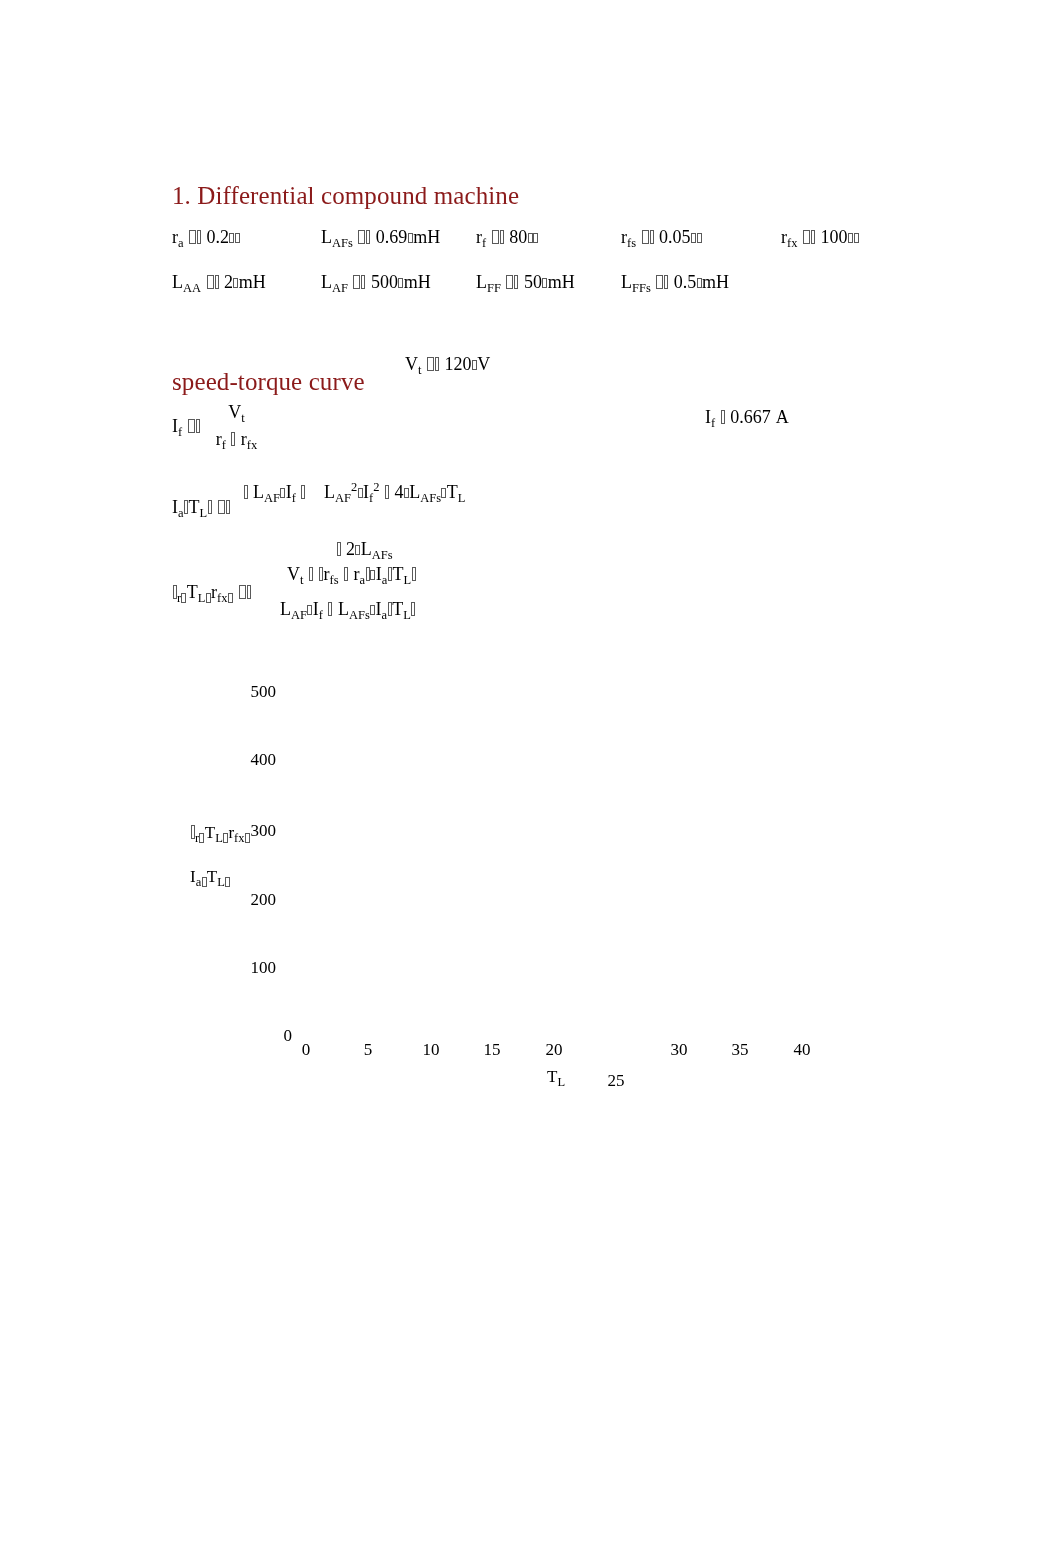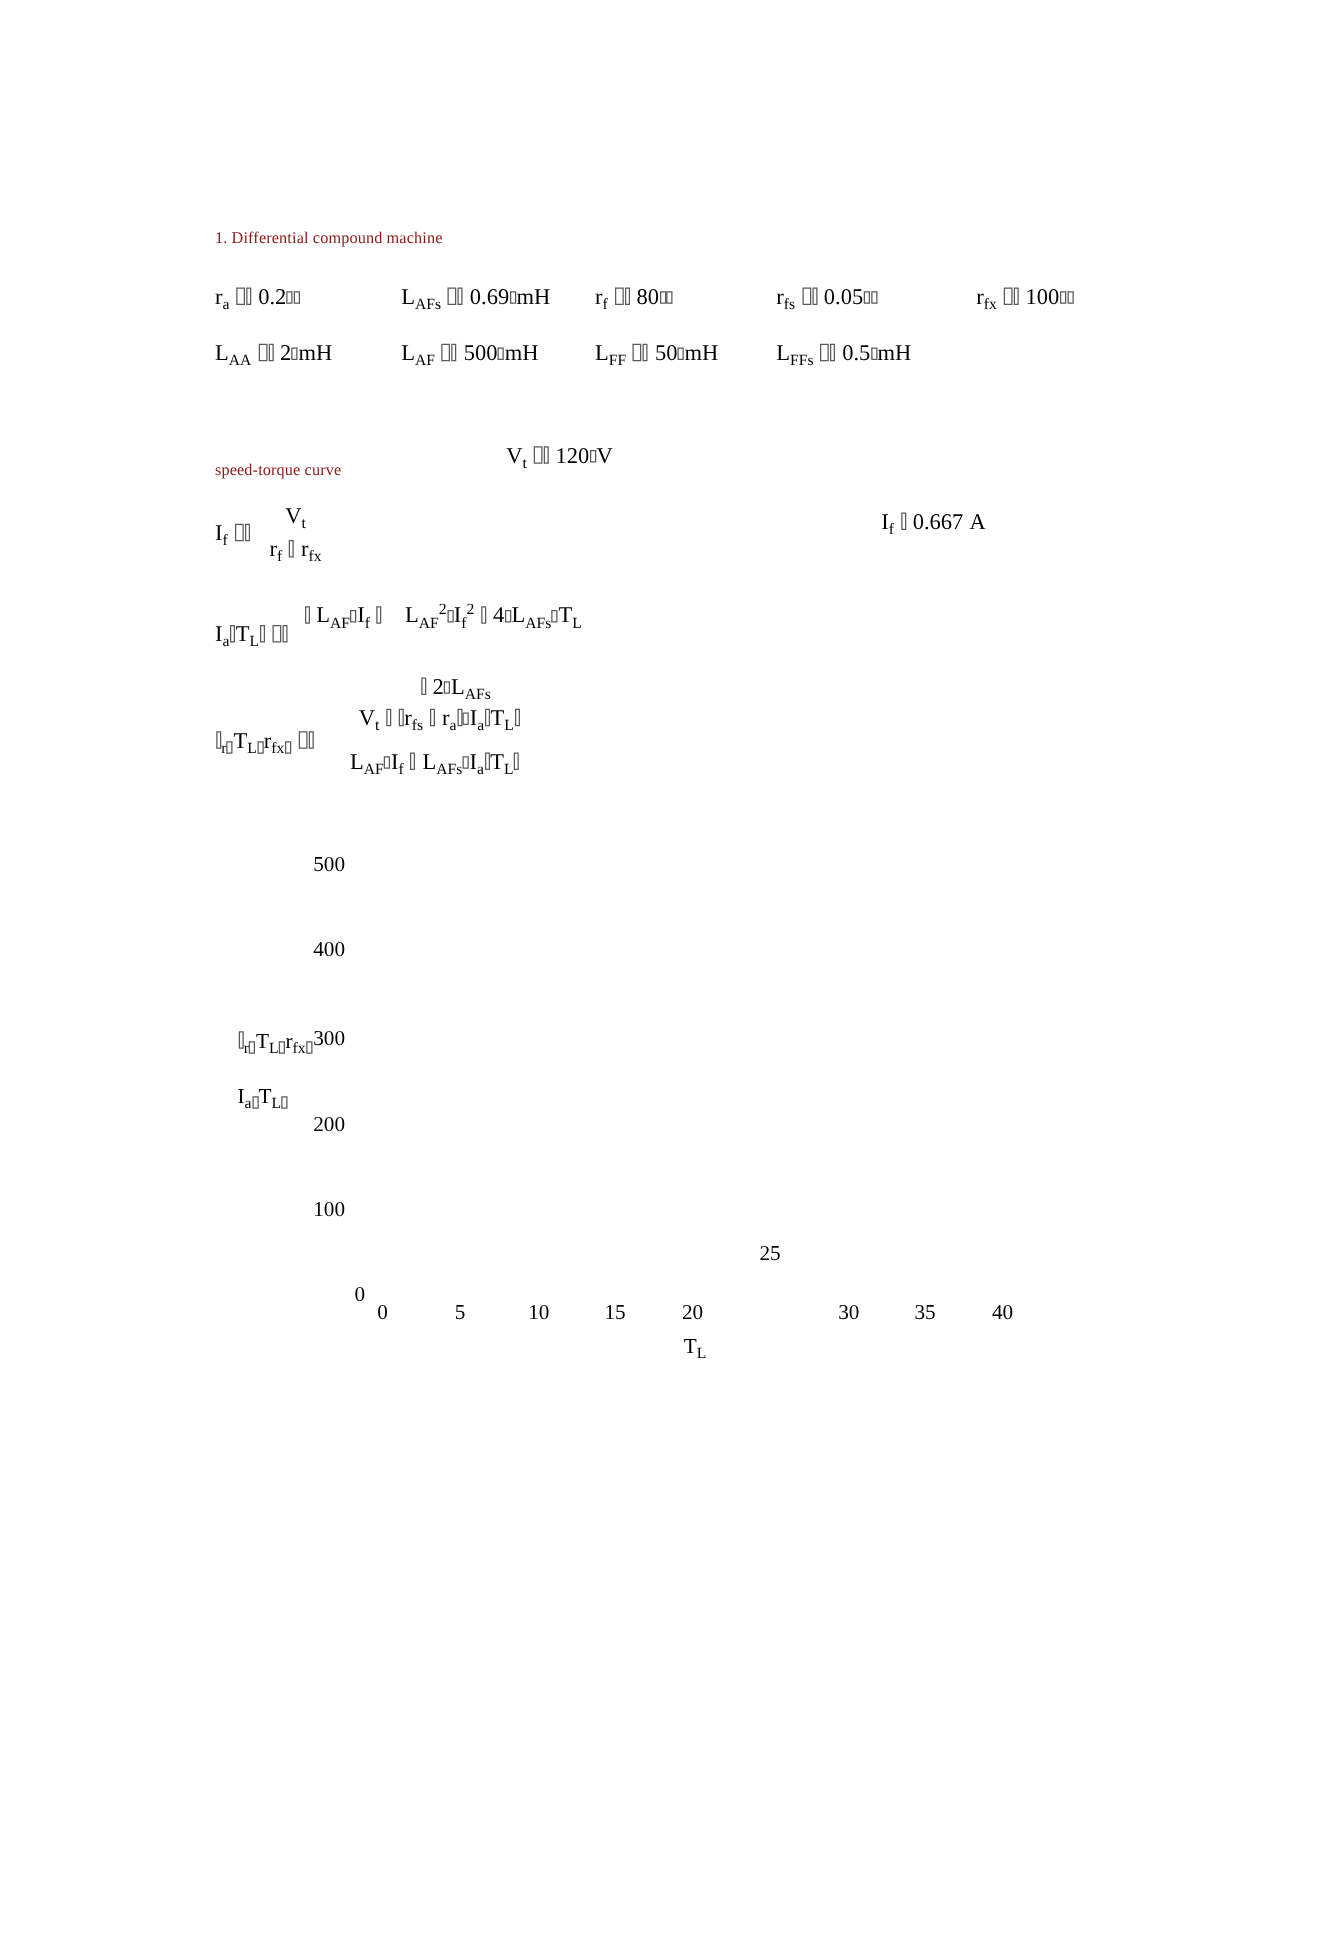--- a/index.html
+++ b/index.html
@@ -24,7 +24,7 @@
   
   .heading {
     color: #8B1A1A;
-    font-size: 13px;
+    font-size: 25px;
     letter-spacing: .1px;
   }
 

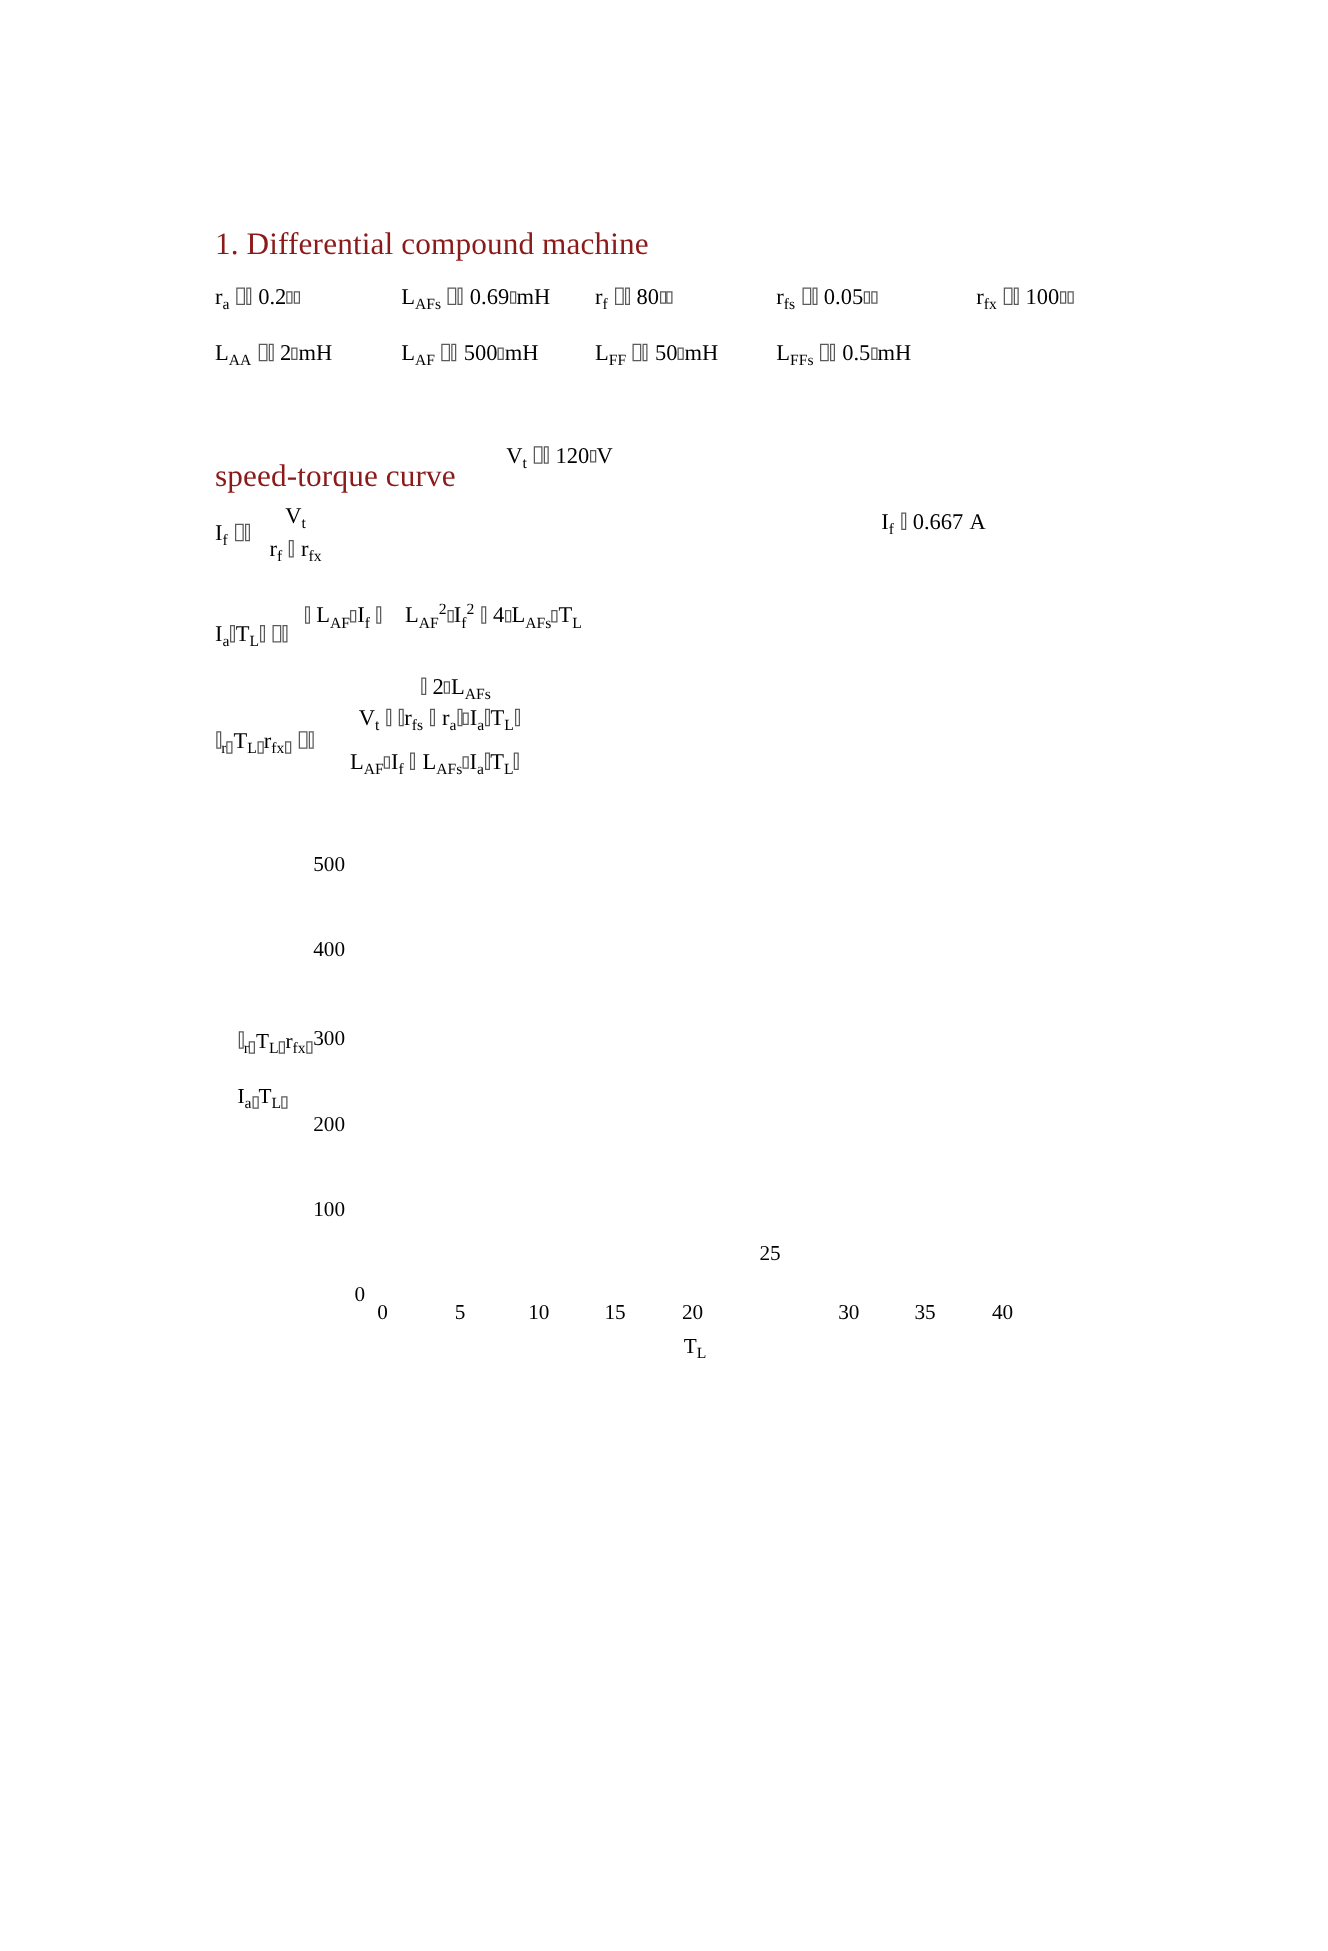--- a/index.html
+++ b/index.html
@@ -207,7 +207,7 @@
     <div class="abs tick-label xtick" style="left:411px; top:1040px;">10</div>
     <div class="abs tick-label xtick" style="left:472px; top:1040px;">15</div>
     <div class="abs tick-label xtick" style="left:534px; top:1040px;">20</div>
-    <div class="abs tick-label xtick" style="left:596px; top:993px;">25</div>
+    <div class="abs tick-label xtick" style="left:596px; top:1071px;">25</div>
     <div class="abs tick-label xtick" style="left:659px; top:1040px;">30</div>
     <div class="abs tick-label xtick" style="left:720px; top:1040px;">35</div>
     <div class="abs tick-label xtick" style="left:782px; top:1040px;">40</div>

